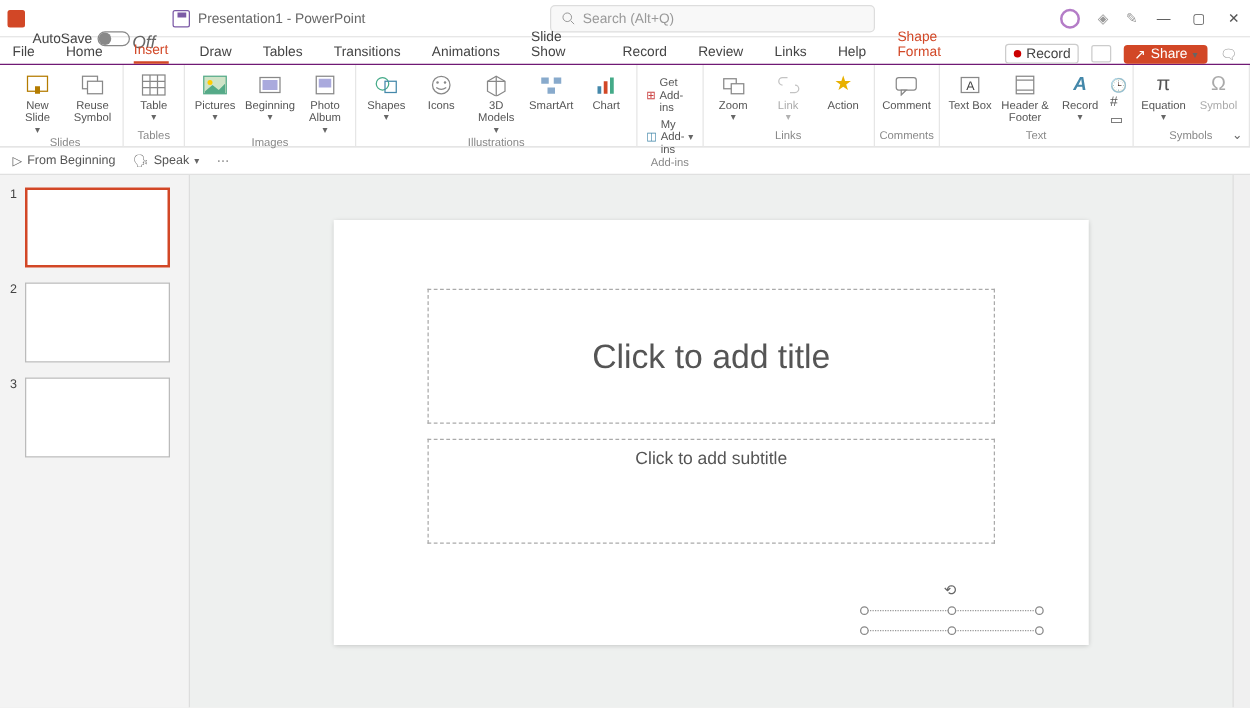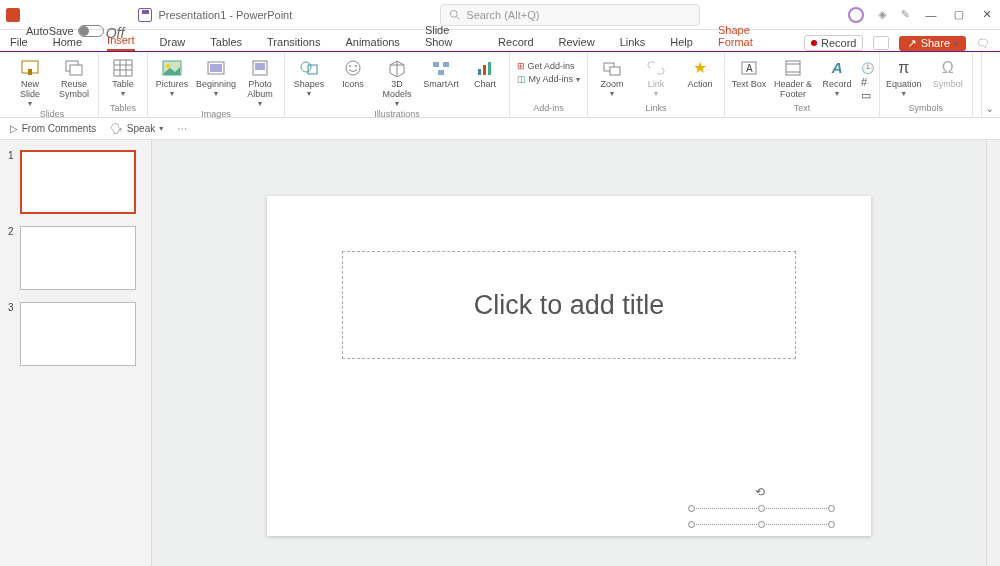--- a/index.html
+++ b/index.html
@@ -318,6 +318,20 @@
     <div class="group-label">Links</div>
   </div>
 
+  <div class="group">
+    <div class="group-items">
+      <div class="big-btn">
+          <div class="icon-box">
+            <svg width="20" height="18">
+              <rect x="2" y="3" width="16" height="10" rx="2" fill="#fff" stroke="#888"></rect>
+              <polygon points="6,13 6,17 10,13" fill="#fff" stroke="#888"></polygon>
+            </svg>
+          </div>
+          <span>Comment</span>
+        </div>
+    </div>
+    <div class="group-label">Comments</div>
+  </div>
 
   <div class="group">
     <div class="group-items">

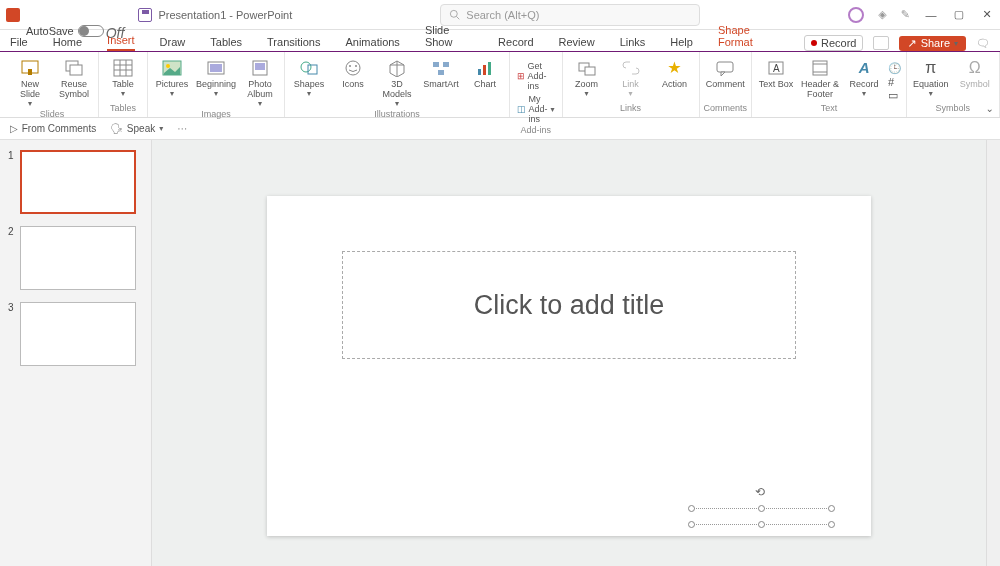--- a/index.html
+++ b/index.html
@@ -400,7 +400,7 @@
 <div class="subbar">
   <div class="sbtn">
     <span style="color:#666">▷</span>
-    <span>From Comments</span>
+    <span>From Beginning</span>
   </div>
   <div class="sbtn">
     <span style="color:#666">🗣</span>

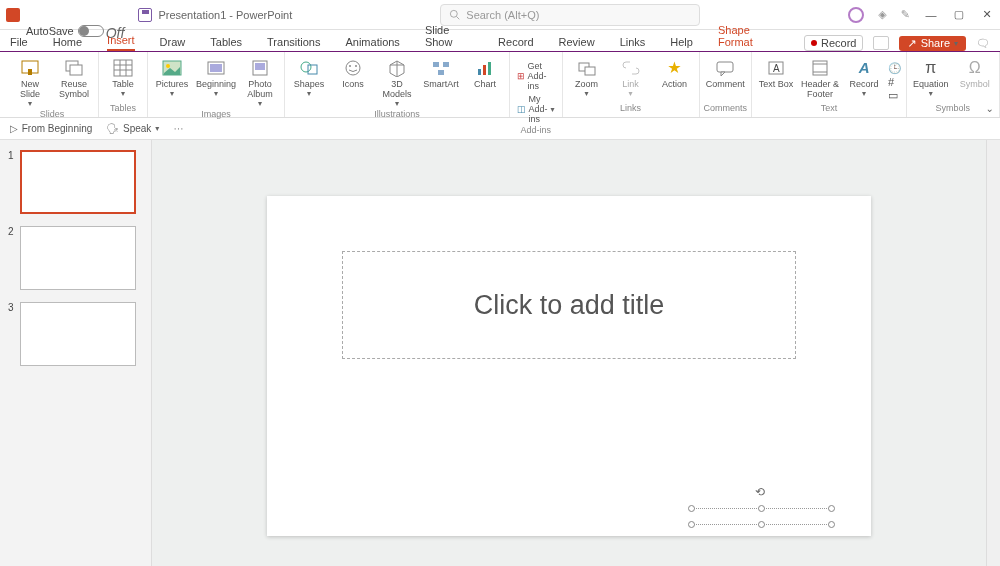--- a/index.html
+++ b/index.html
@@ -57,7 +57,7 @@
   .thumb { width: 116px; height: 64px; background: #fff; border: 1px solid #bbb; }
   .thumb.selected { border: 2px solid #d24726; }
 
-  .canvas-area { flex: 1; display: flex; align-items: flex-start; justify-content: center; padding-top: 56px; position: relative; }
+  .canvas-area { flex: 1; display: flex; align-items: flex-start; justify-content: center; padding-top: 36px; position: relative; }
   .slide { width: 604px; height: 340px; background: #fff; box-shadow: 0 1px 4px rgba(0,0,0,0.2); position: relative; }
   .title-ph { position: absolute; left: 75px; top: 55px; width: 454px; height: 108px; border: 1px dashed #aaa; display: flex; align-items: center; justify-content: center; font-size: 27px; color: #555; }
   .sub-ph { position: absolute; left: 75px; top: 175px; width: 454px; height: 84px; border: 1px dashed #aaa; display: flex; align-items: flex-start; justify-content: center; padding-top: 6px; font-size: 14px; color: #555; }

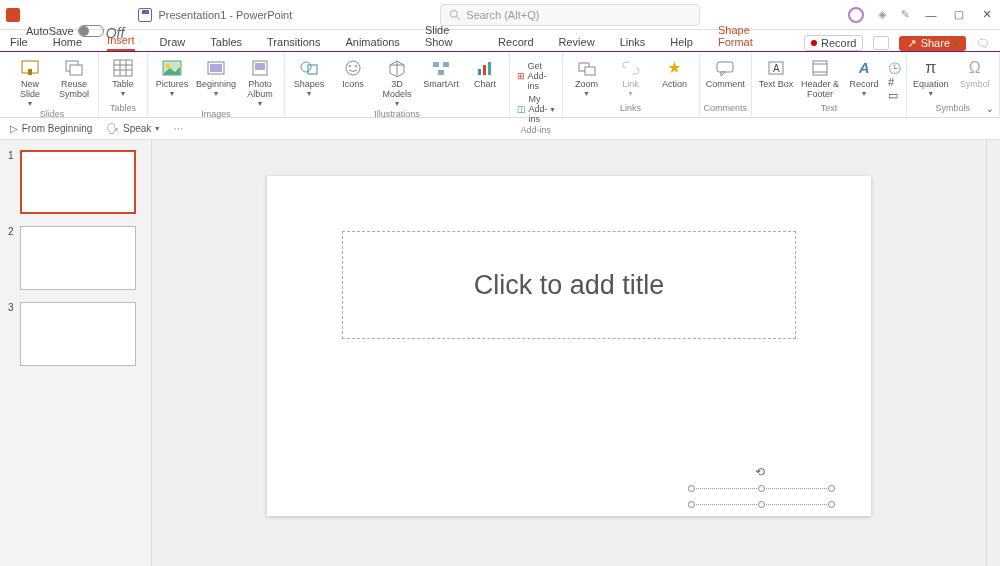--- a/index.html
+++ b/index.html
@@ -431,6 +431,9 @@
       <div class="title-ph">
         <span>Click to add title</span>
       </div>
+      <div class="sub-ph">
+        <span>Click to add subtitle</span>
+      </div>
       <div class="sel-shape">
         <span class="rot">⟲</span>
         <span class="edge" style="top:0"></span>

